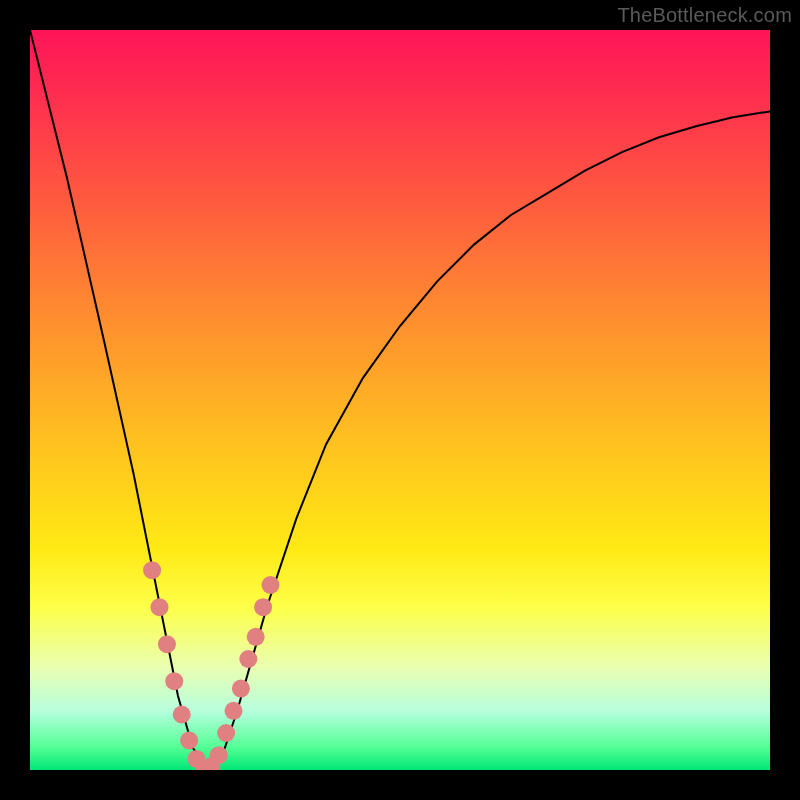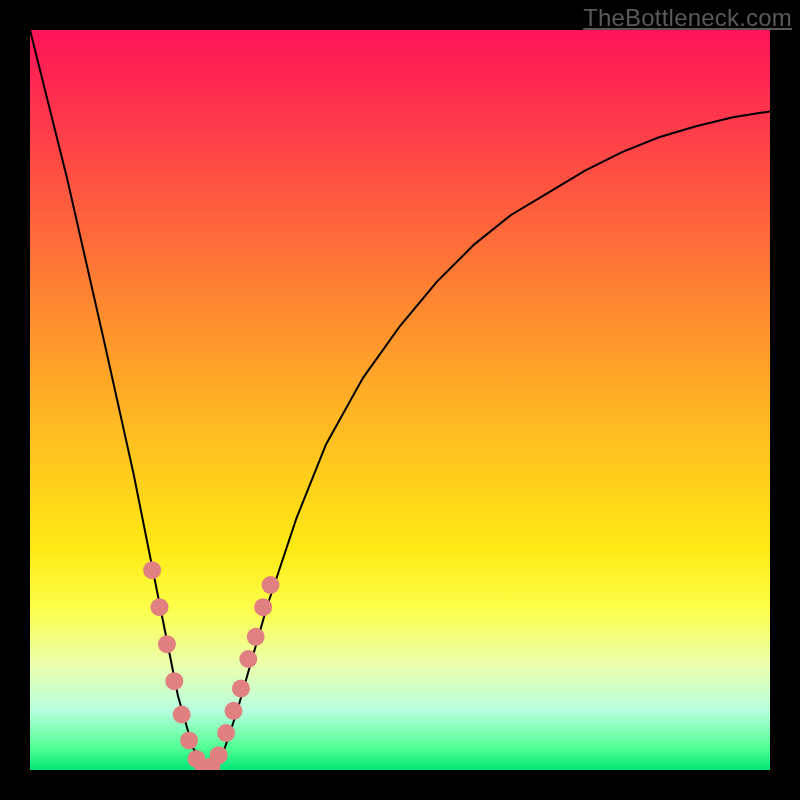--- a/index.html
+++ b/index.html
@@ -52,11 +52,10 @@
     top: 4px;
     right: 8px;
     color: #5a5a5a;
-    font-size: 24px;
+    font-size: 20px;
     letter-spacing: 0.2px;
     font-weight: 500;
     user-select: none;
-    text-decoration: underline;
   }
 </style>
 </head>

